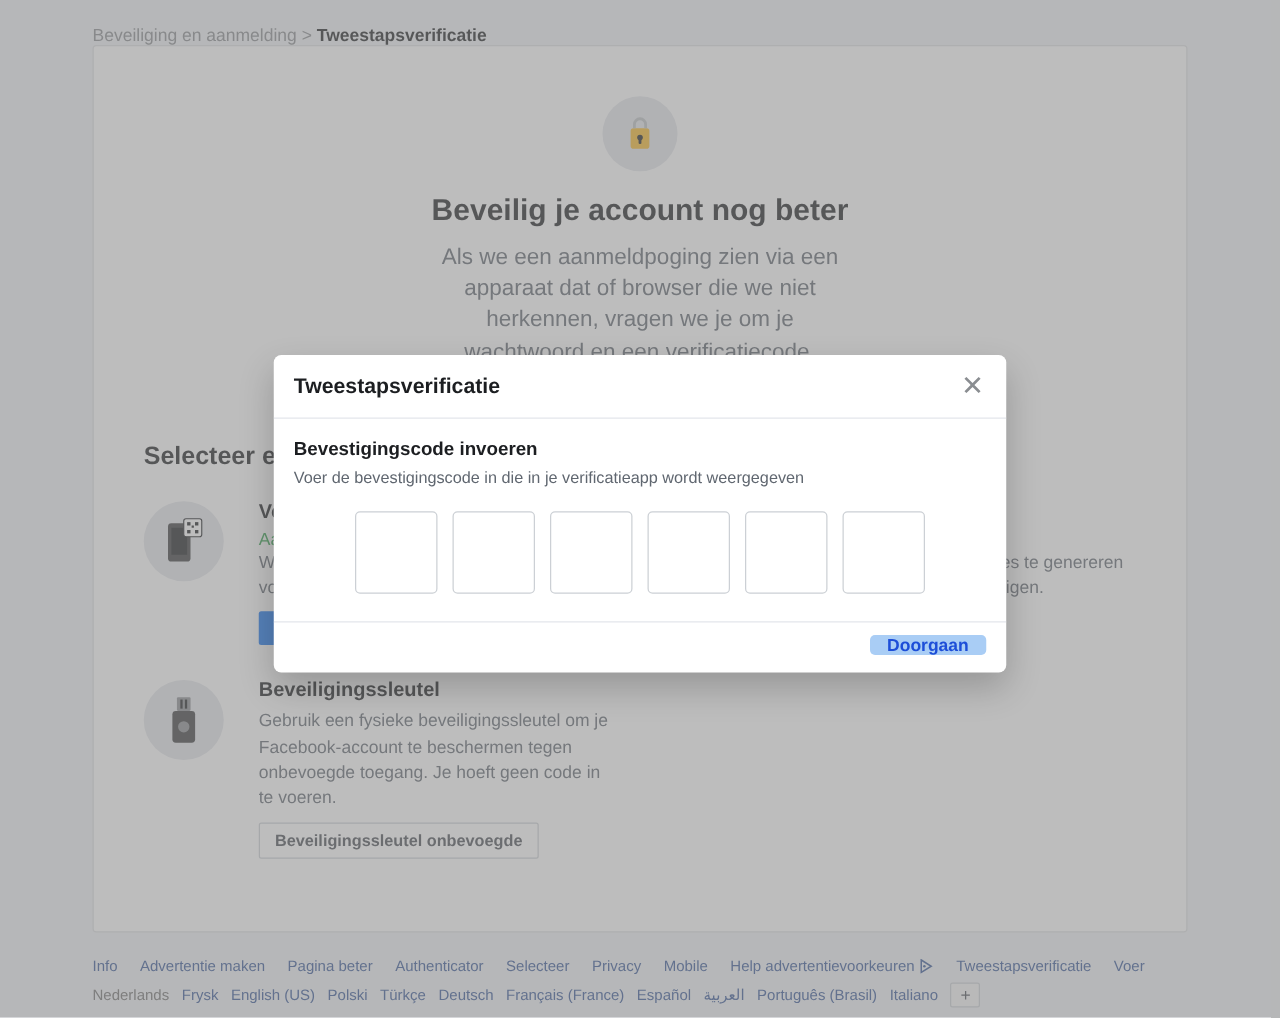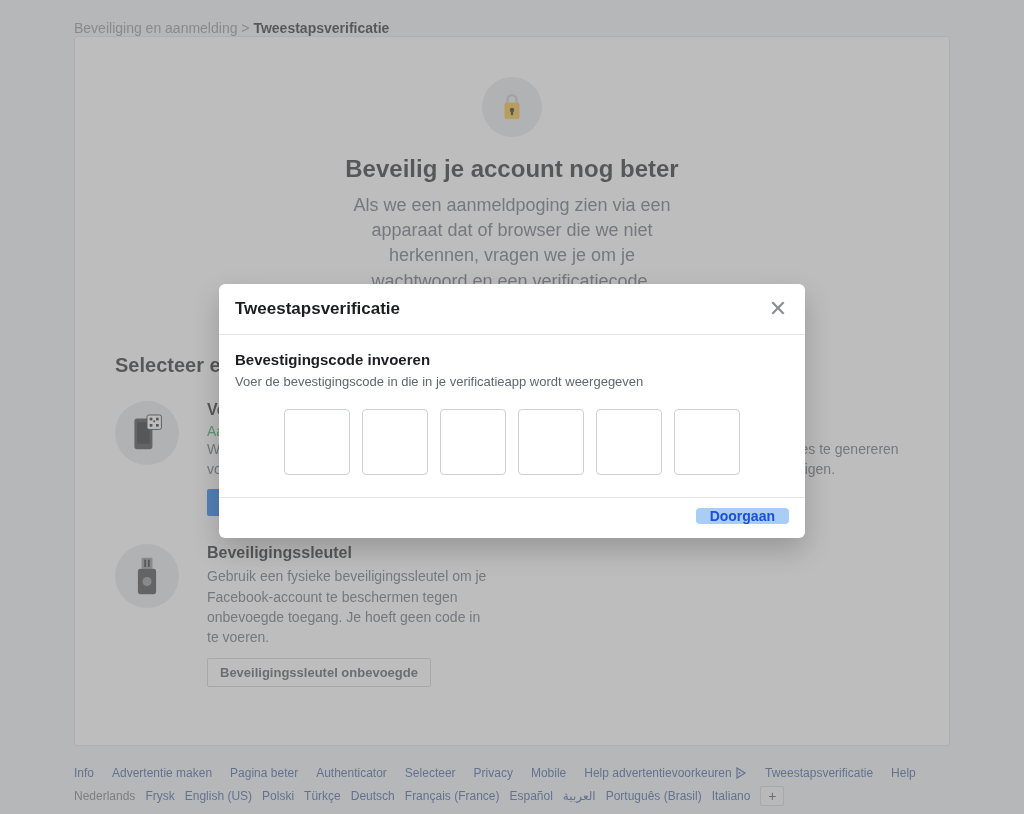--- a/index.html
+++ b/index.html
@@ -317,7 +317,7 @@
       </svg>
     </a>
     <a>Tweestapsverificatie</a>
-    <a>Help</a>
+    <a>Voer</a>
   </div>
   <div class="lang-row">
     <span class="lang-current">Nederlands</span>

